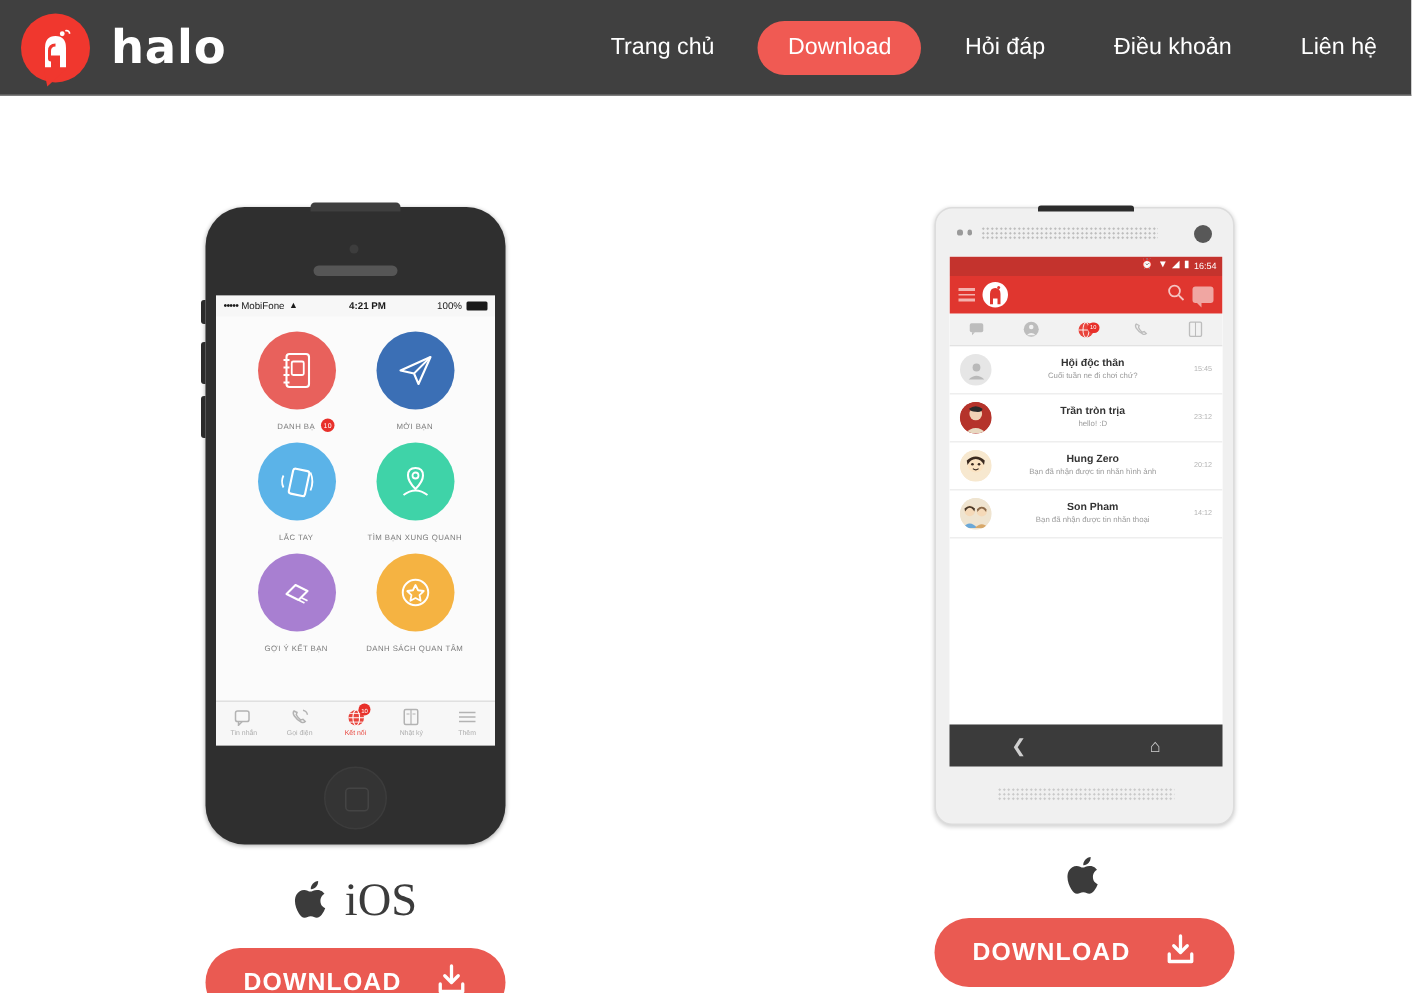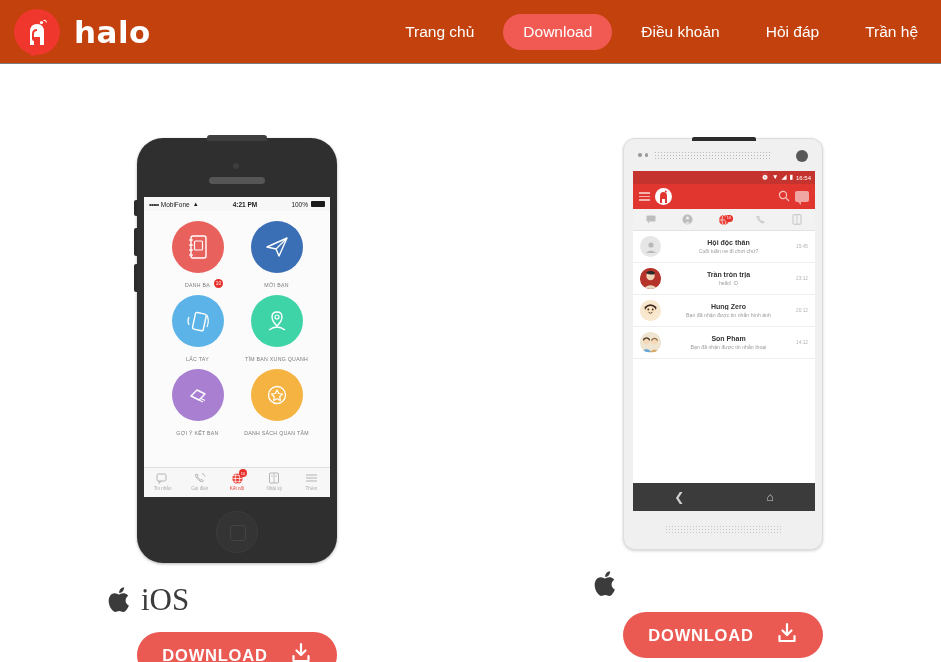--- a/index.html
+++ b/index.html
@@ -13,7 +13,7 @@
   .site-header {
     position: relative;
     height: 64px;
-    background: #c2410c;
+    background: #404040;
     border-bottom: 1px solid #7d7d7d;
     display: flex; align-items: center;
   }

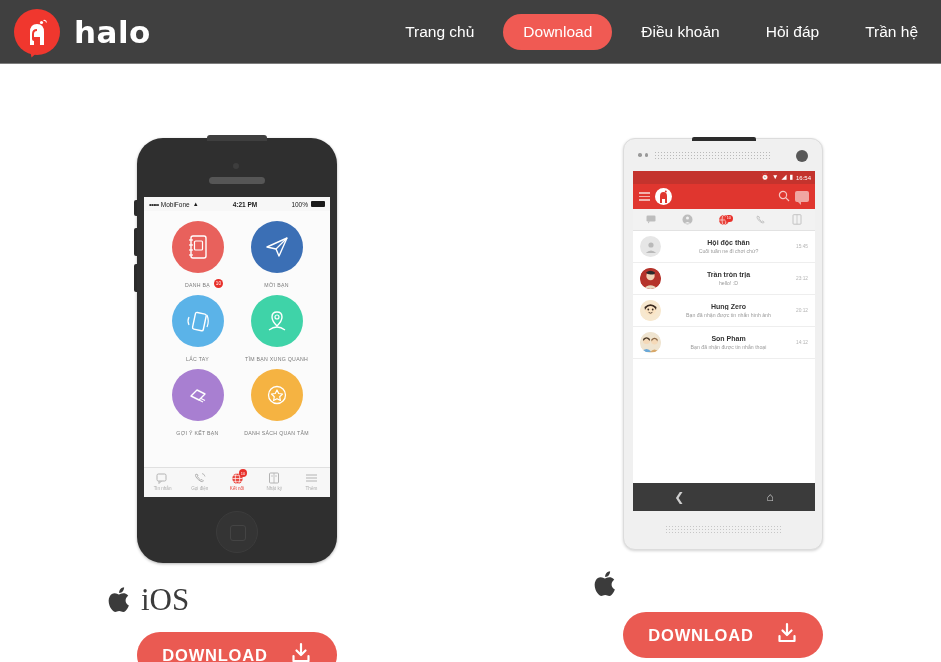--- a/index.html
+++ b/index.html
@@ -387,8 +387,8 @@
   <nav class="main-nav">
     <div class="nav-item">Trang chủ</div>
     <div class="nav-item active">Download</div>
+    <div class="nav-item">Hỏi đáp</div>
     <div class="nav-item">Điều khoản</div>
-    <div class="nav-item">Hỏi đáp</div>
     <div class="nav-item">Trần hệ</div>
   </nav>
 </div>

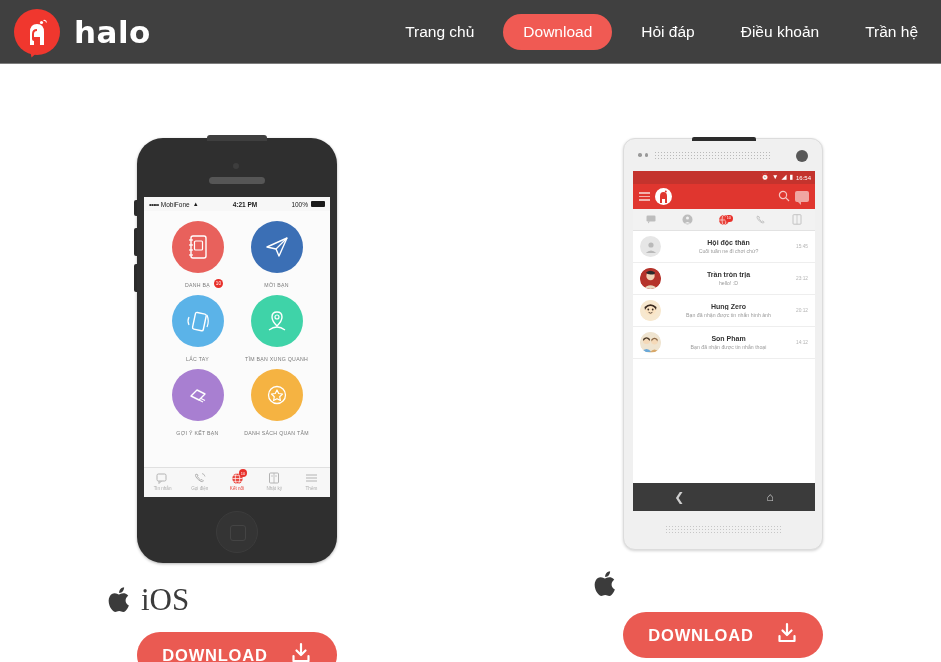--- a/index.html
+++ b/index.html
@@ -389,7 +389,7 @@
     <div class="nav-item active">Download</div>
     <div class="nav-item">Hỏi đáp</div>
     <div class="nav-item">Điều khoản</div>
-    <div class="nav-item">Trần hệ</div>
+    <div class="nav-item">Liên hệ</div>
   </nav>
 </div>
 

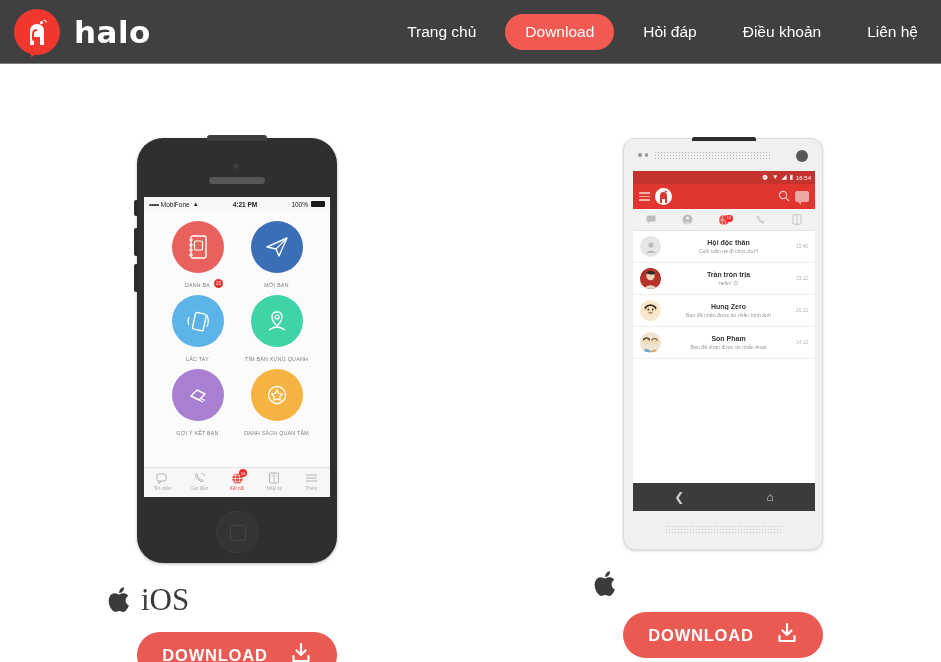--- a/index.html
+++ b/index.html
@@ -343,7 +343,7 @@
   
   .os-title {
     margin-top: 19px;
-    display: flex; align-items: center; 
+    display: flex; align-items: center; justify-content: center;
     gap: 9px;
   }
   .apple-glyph {

